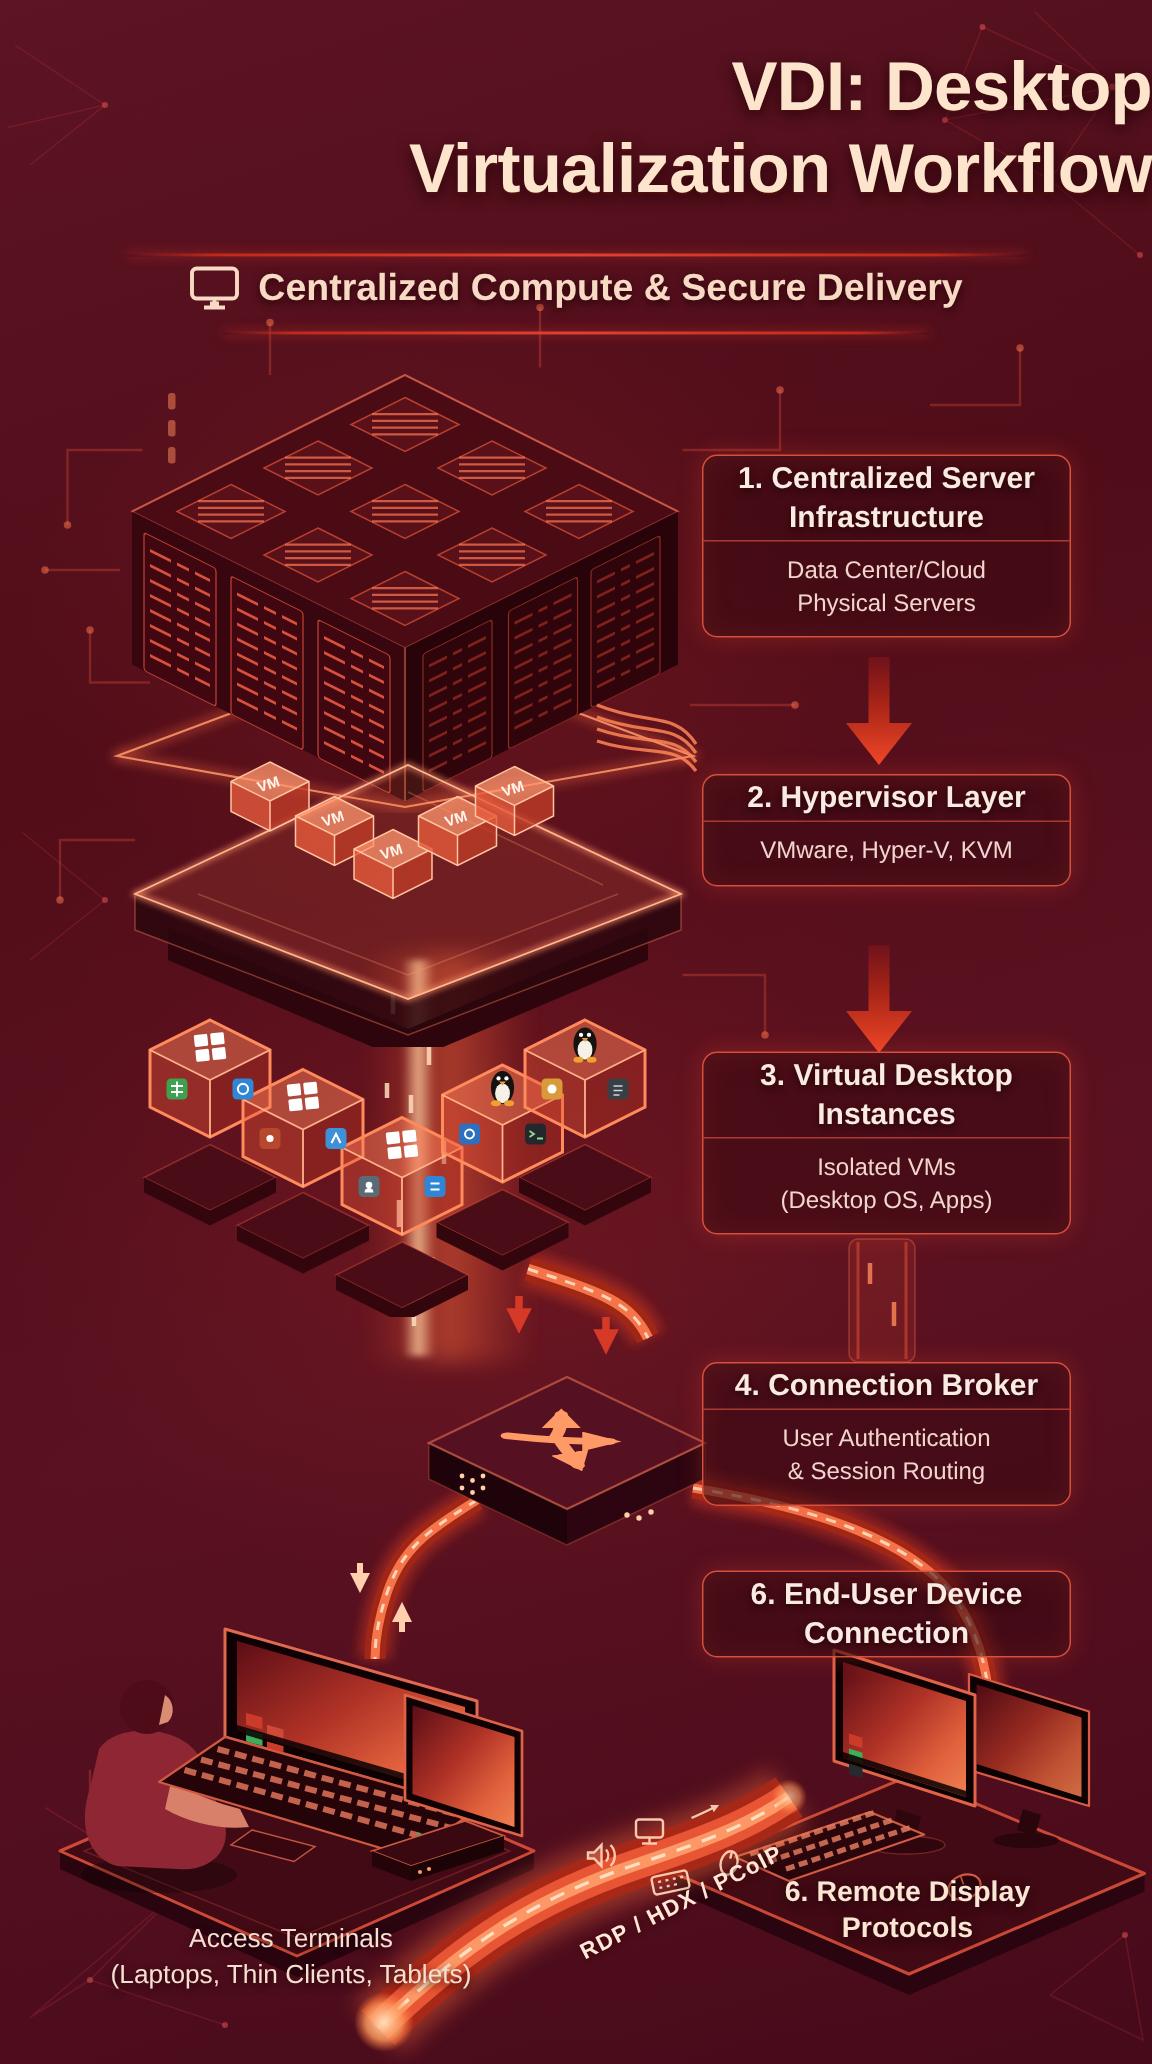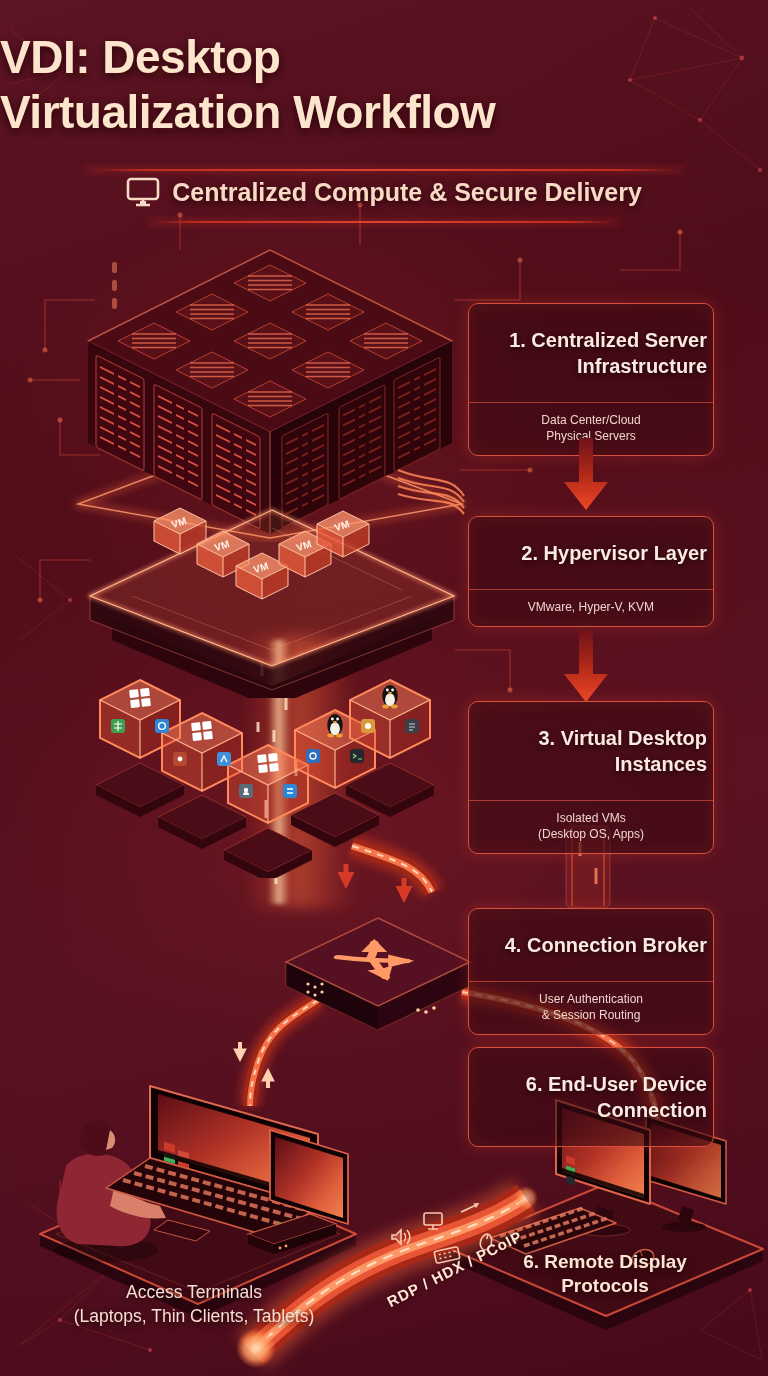--- a/index.html
+++ b/index.html
@@ -13,7 +13,7 @@
   .layer{position:absolute;left:0;top:0;width:768px;height:1376px;}
   .pre{white-space:pre-line;}
   
-  .title{position:absolute;top:30px;left:0;right:0;text-align:left;font-size:46px;font-weight:bold;
+  .title{position:absolute;top:30px;left:0;right:0;text-align:right;font-size:46px;font-weight:bold;
     color:#fce4cd;line-height:1.2;letter-spacing:-.5px;
     text-shadow:0 3px 10px rgba(30,0,6,.9),0 1px 0 rgba(130,25,12,.7);z-index:6;}
   .divider{position:absolute;height:2px;z-index:6;

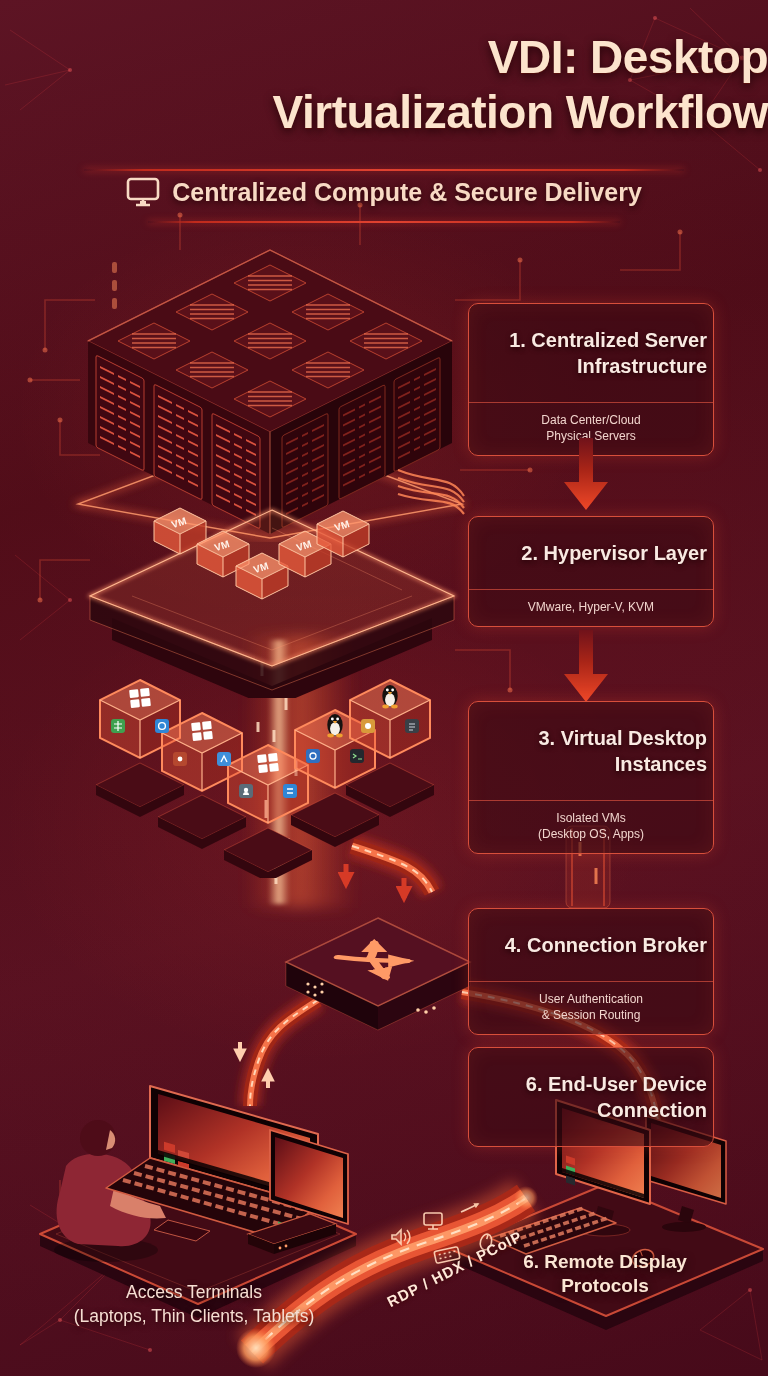--- a/index.html
+++ b/index.html
@@ -28,8 +28,8 @@
   .step-box{position:absolute;left:468px;width:244px;border:1.5px solid #d84f3b;border-radius:10px;
     background:rgba(60,10,20,.62);z-index:6;
     box-shadow:0 0 16px rgba(232,72,46,.28), inset 0 0 20px rgba(232,84,52,.10);}
-  .step-title{font-weight:bold;font-size:20px;color:#f9eae2;text-align:right;
-    padding:23px 6px;line-height:1.3;text-shadow:0 2px 5px rgba(30,0,5,.8);}
+  .step-title{font-weight:bold;font-size:20px;color:#f9eae2;text-align:center;
+    padding:2px 6px;line-height:1.3;text-shadow:0 2px 5px rgba(30,0,5,.8);}
   .step-sub{border-top:1px solid rgba(224,84,64,.65);font-size:12px;color:#f2d5cd;
     text-align:center;padding:9px 6px 11px;line-height:1.35;}
   #box1{top:303px;} #box2{top:516px;} #box3{top:701px;} #box4{top:908px;} #box5{top:1047px;}

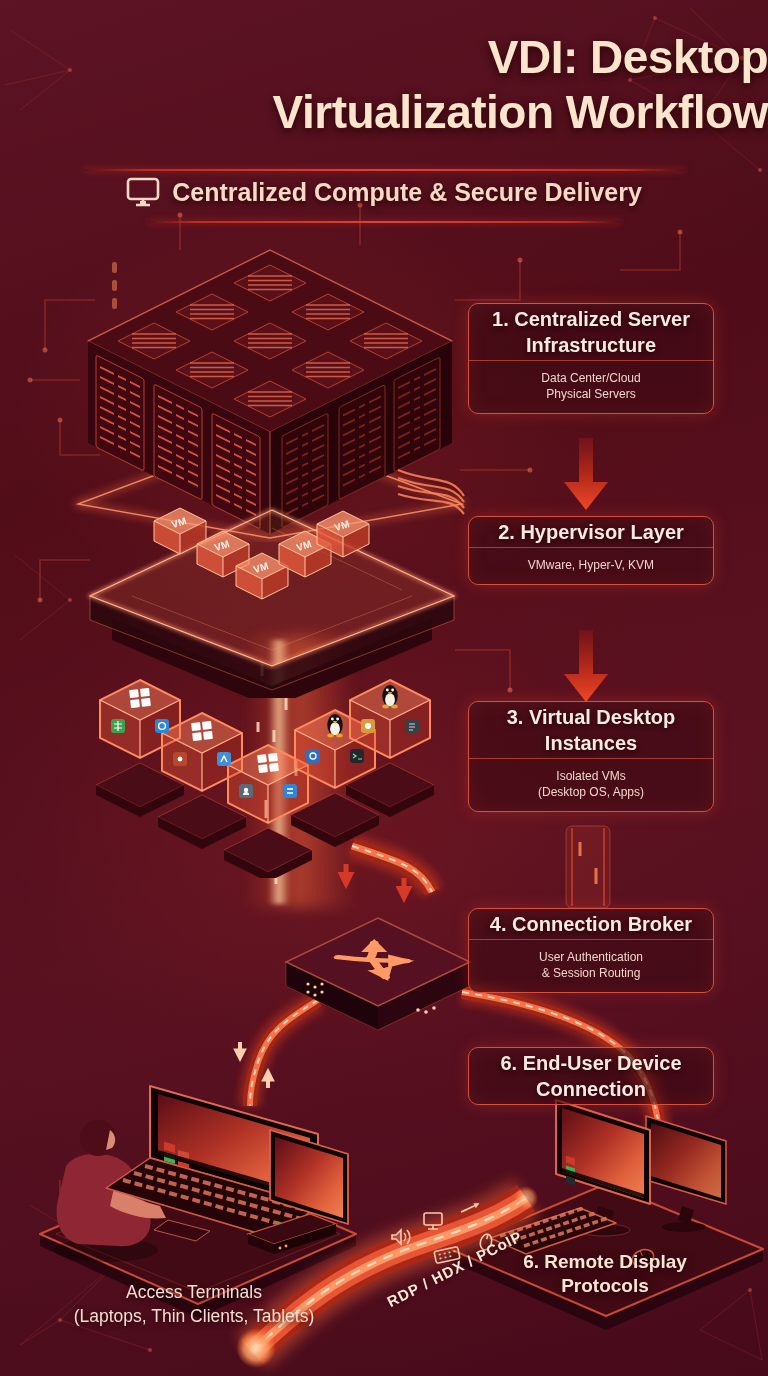--- a/index.html
+++ b/index.html
@@ -30,7 +30,7 @@
     box-shadow:0 0 16px rgba(232,72,46,.28), inset 0 0 20px rgba(232,84,52,.10);}
   .step-title{font-weight:bold;font-size:20px;color:#f9eae2;text-align:center;
     padding:2px 6px;line-height:1.3;text-shadow:0 2px 5px rgba(30,0,5,.8);}
-  .step-sub{border-top:1px solid rgba(224,84,64,.65);font-size:12px;color:#f2d5cd;
+  .step-sub{border-top:1px solid rgba(224,84,64,.65);font-size:16px;color:#f2d5cd;
     text-align:center;padding:9px 6px 11px;line-height:1.35;}
   #box1{top:303px;} #box2{top:516px;} #box3{top:701px;} #box4{top:908px;} #box5{top:1047px;}
   .flow-arrow{position:absolute;left:556px;width:60px;height:76px;z-index:6;}

